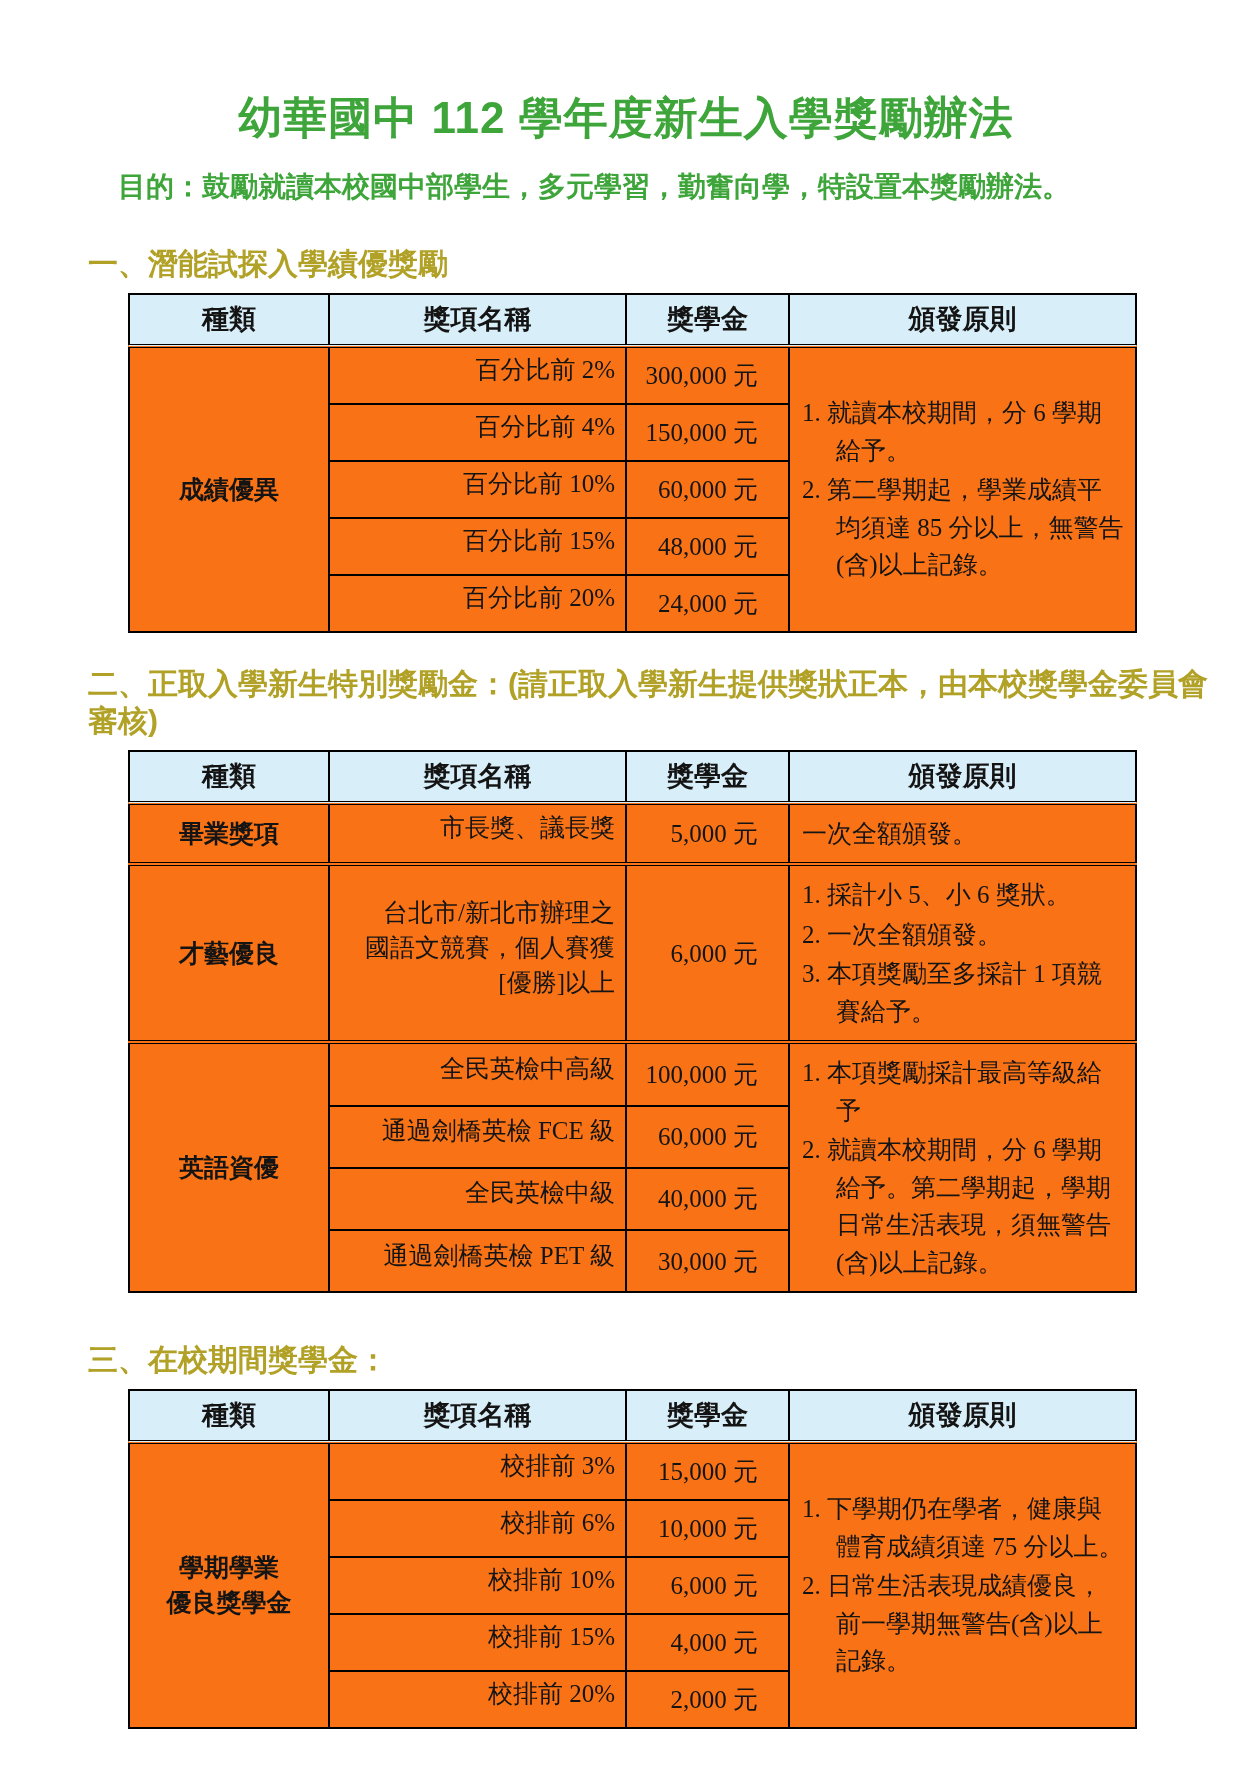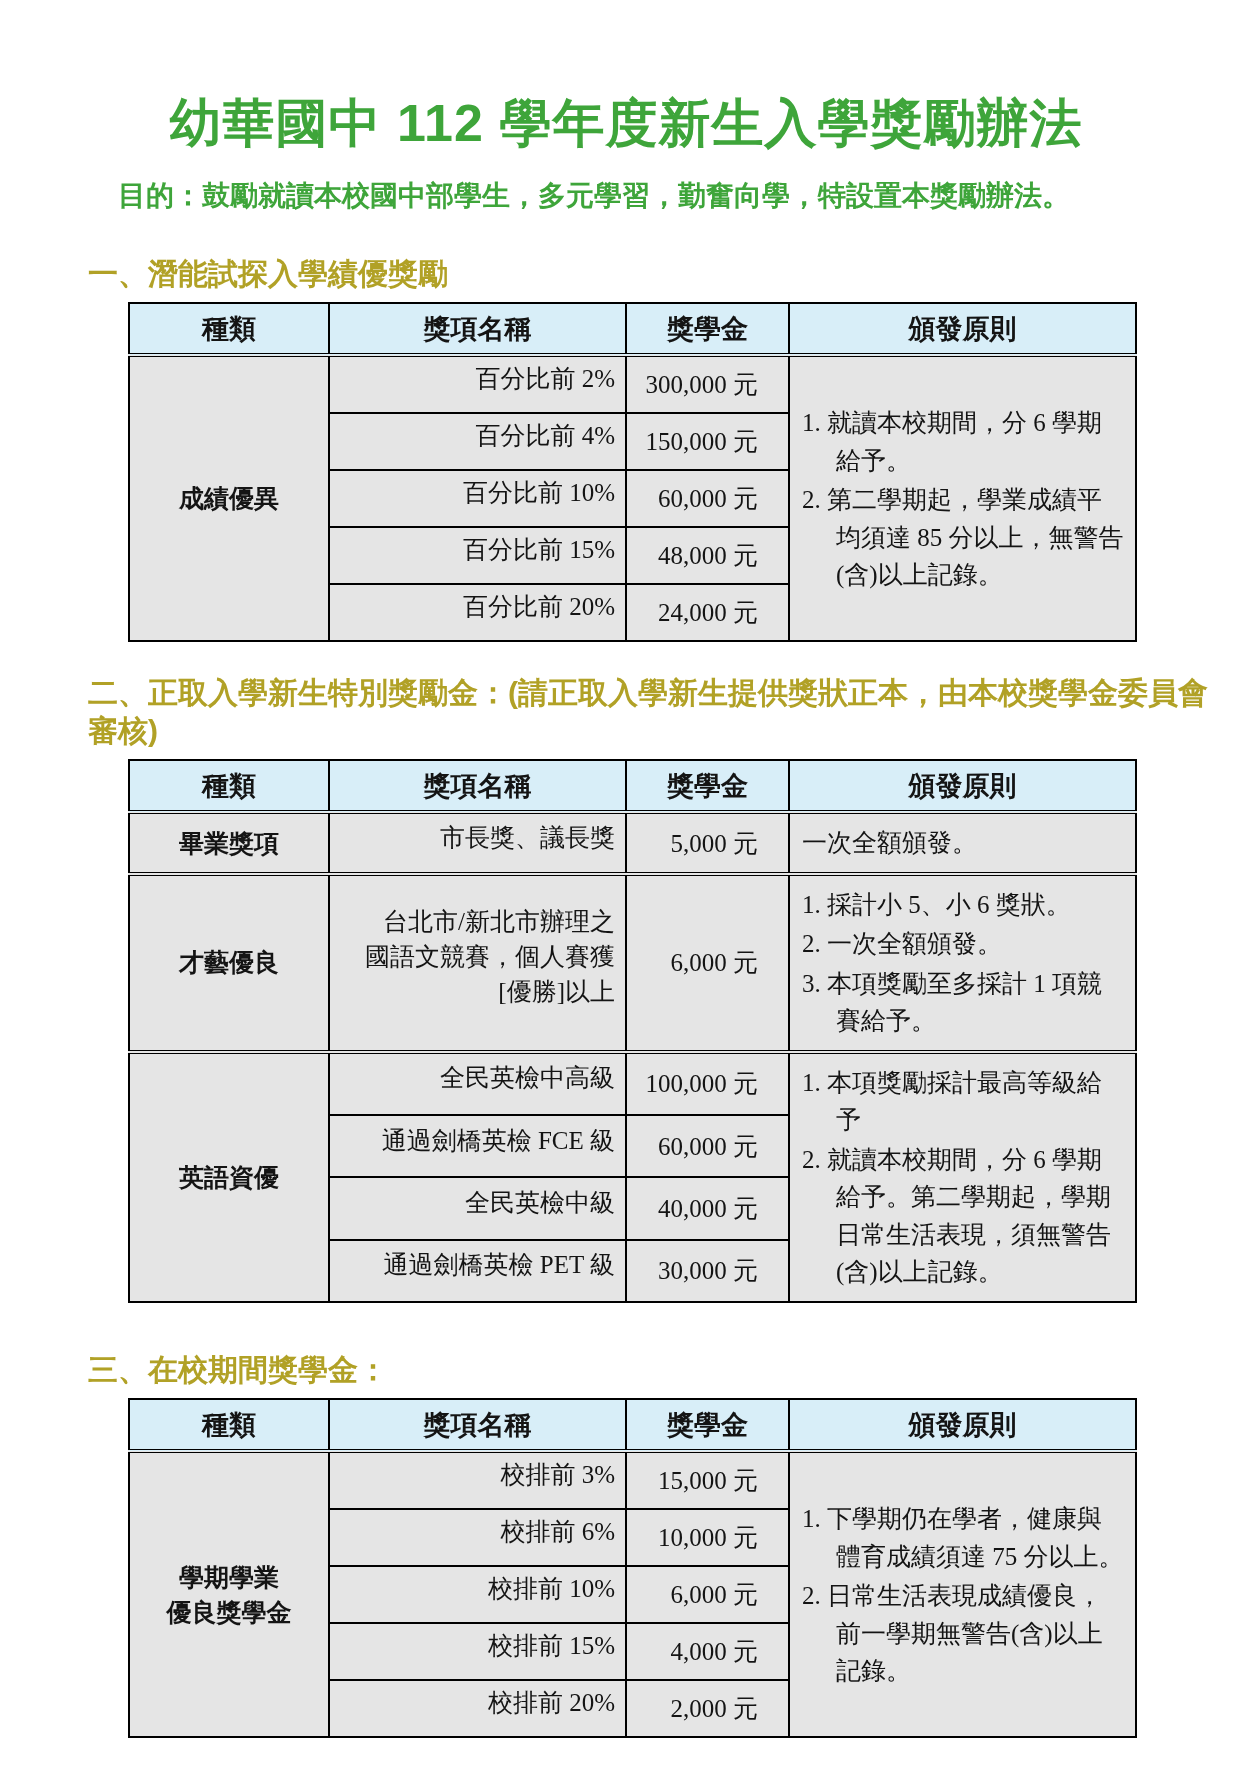--- a/index.html
+++ b/index.html
@@ -25,7 +25,7 @@
     text-align: center;
     font-family: "Liberation Sans", "DejaVu Sans", sans-serif;
     font-weight: bold;
-    font-size: 52px;
+    font-size: 44px;
     line-height: 1.2;
     letter-spacing: 1px;
     color: var(--title-green);

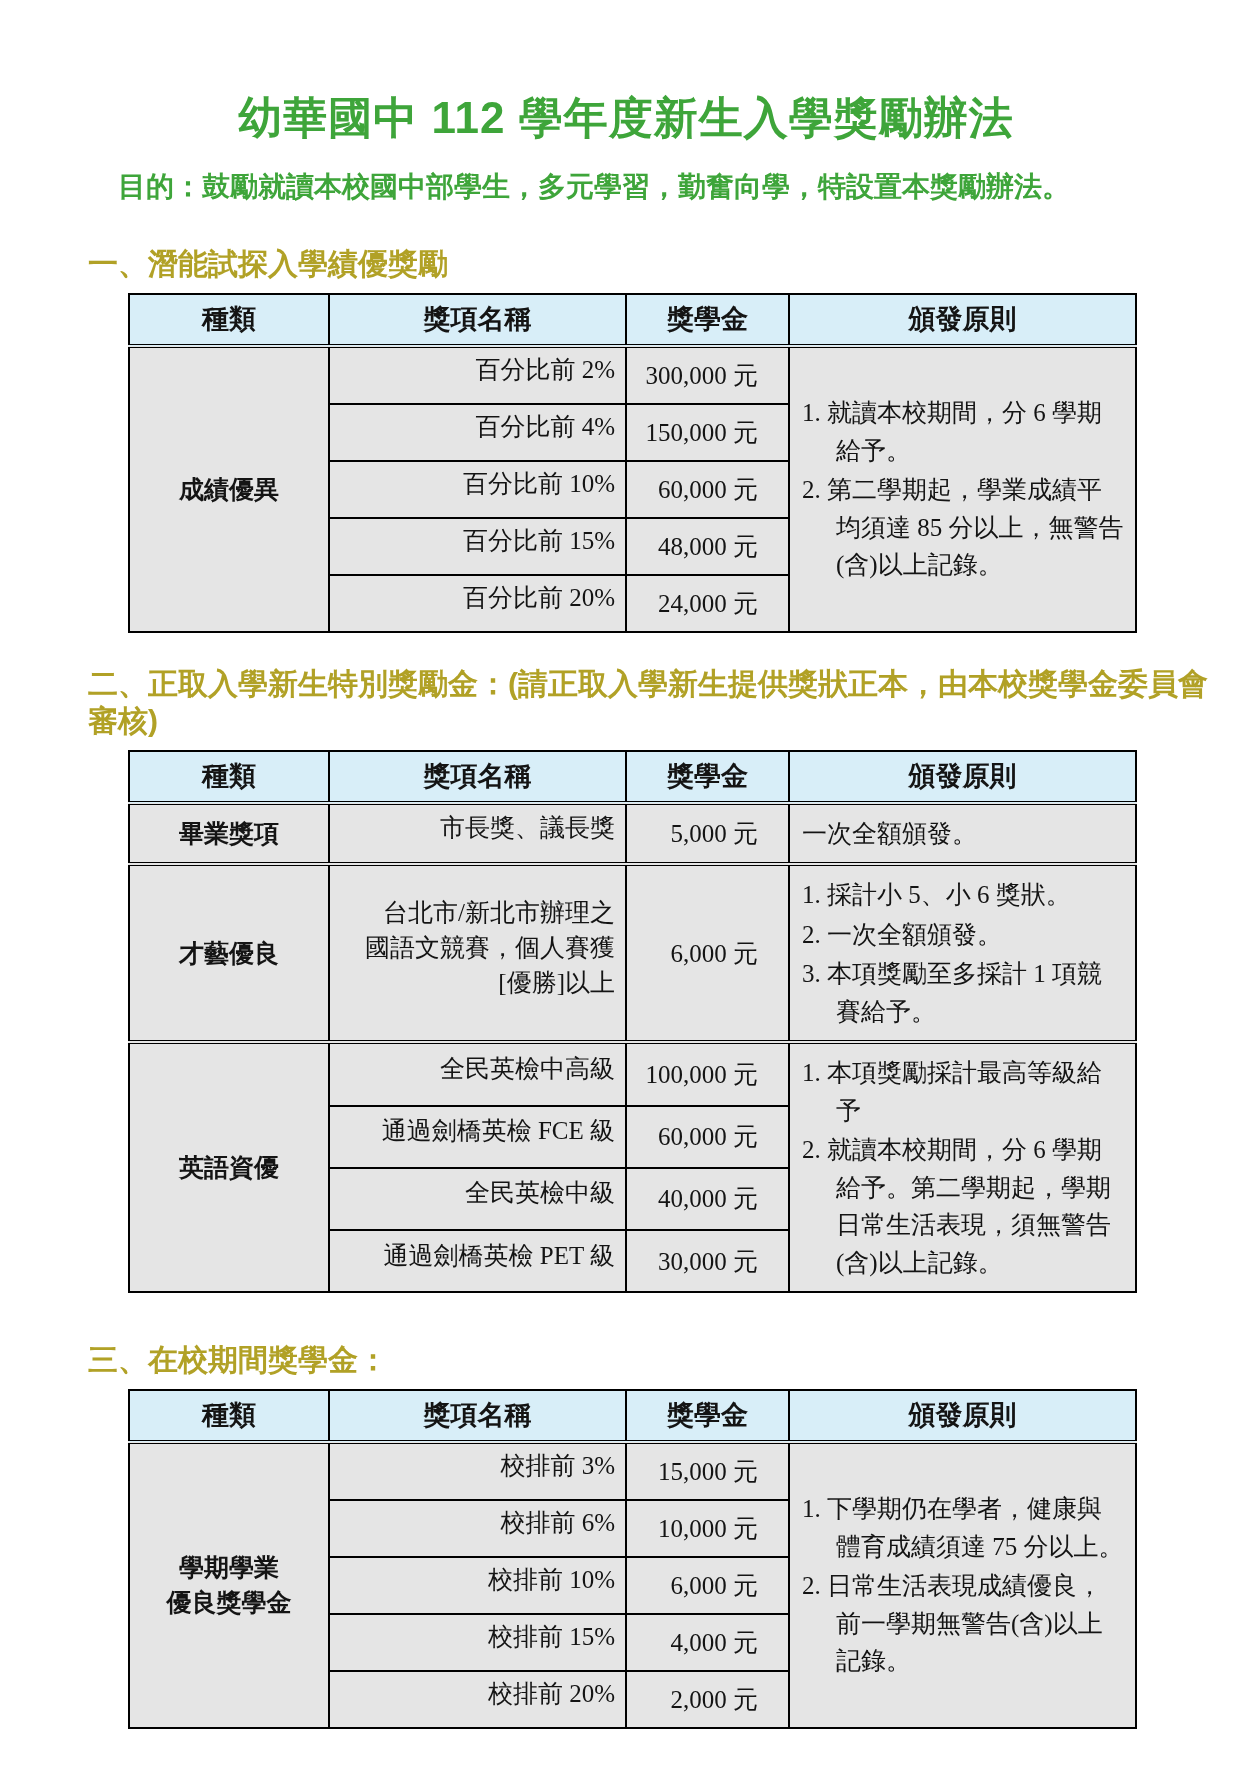--- a/index.html
+++ b/index.html
@@ -54,7 +54,7 @@
     table-layout: fixed;
     margin-left: 128px;
     width: 1007px;
-    background: #e5e5e5;
+    background: #f97316;
   }
   table.award th {
     background: var(--table-header-bg);

